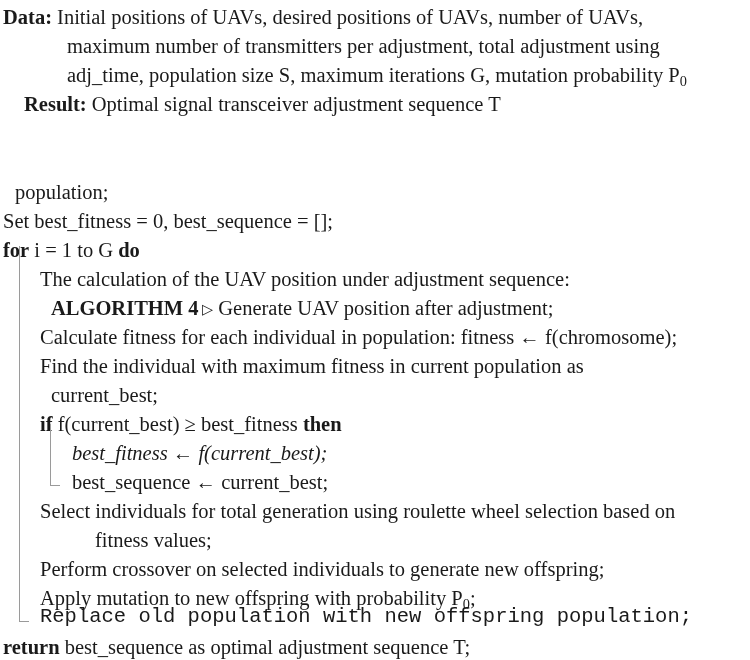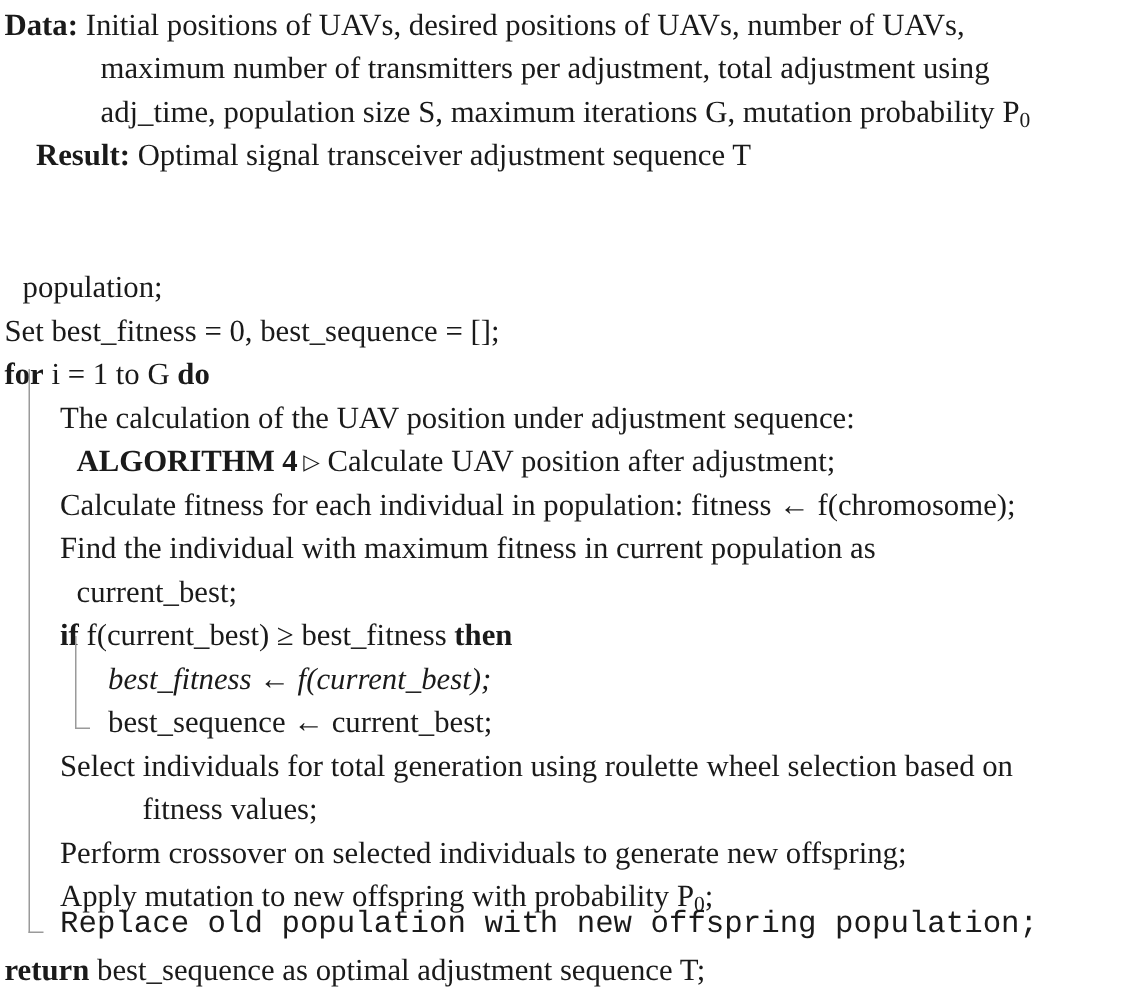--- a/index.html
+++ b/index.html
@@ -55,7 +55,7 @@
   <div class="bar-outer"></div>
 
   <div class="ln" style="left:40px; top:267px;">The calculation of the UAV position under adjustment sequence:</div>
-  <div class="ln" style="left:51px; top:296px;"><span class="b">ALGORITHM 4</span><span class="tri"> ▷</span><span> Calculate UAV position after adjustment;</span></div>
+  <div class="ln" style="left:51px; top:296px;"><span class="b">ALGORITHM 4</span><span class="tri"> ▷</span><span> Generate UAV position after adjustment;</span></div>
 
   <div class="ln" style="left:40px; top:325px;"><span>Calculate fitness for each individual in population: </span><span class="i">fitness ← f(chromosome)</span><span>;</span></div>
 

